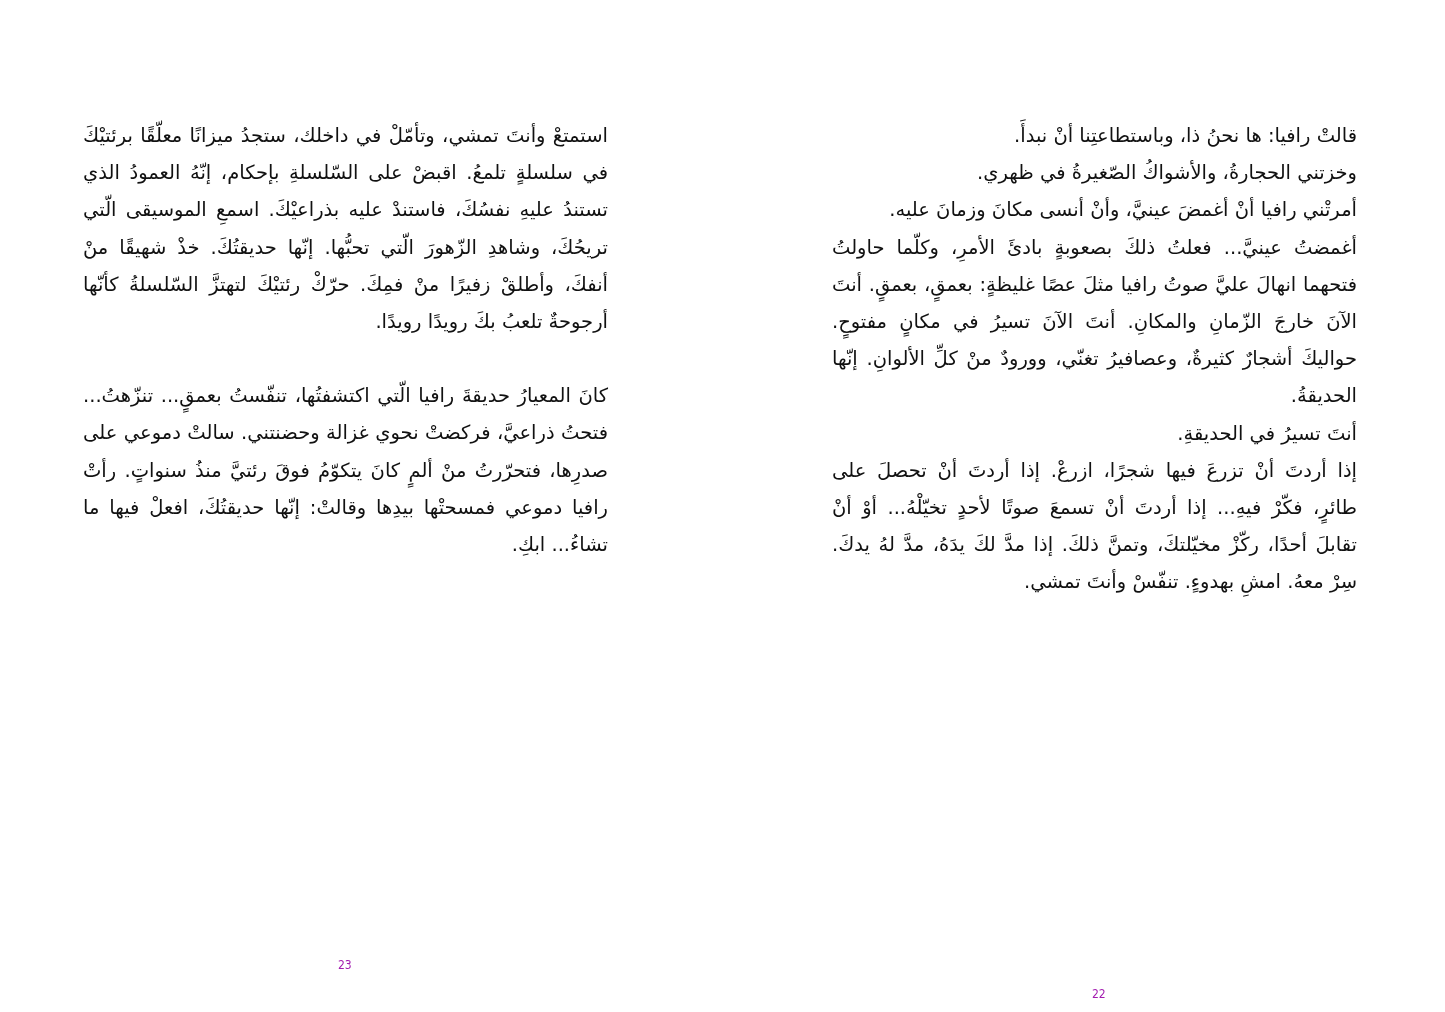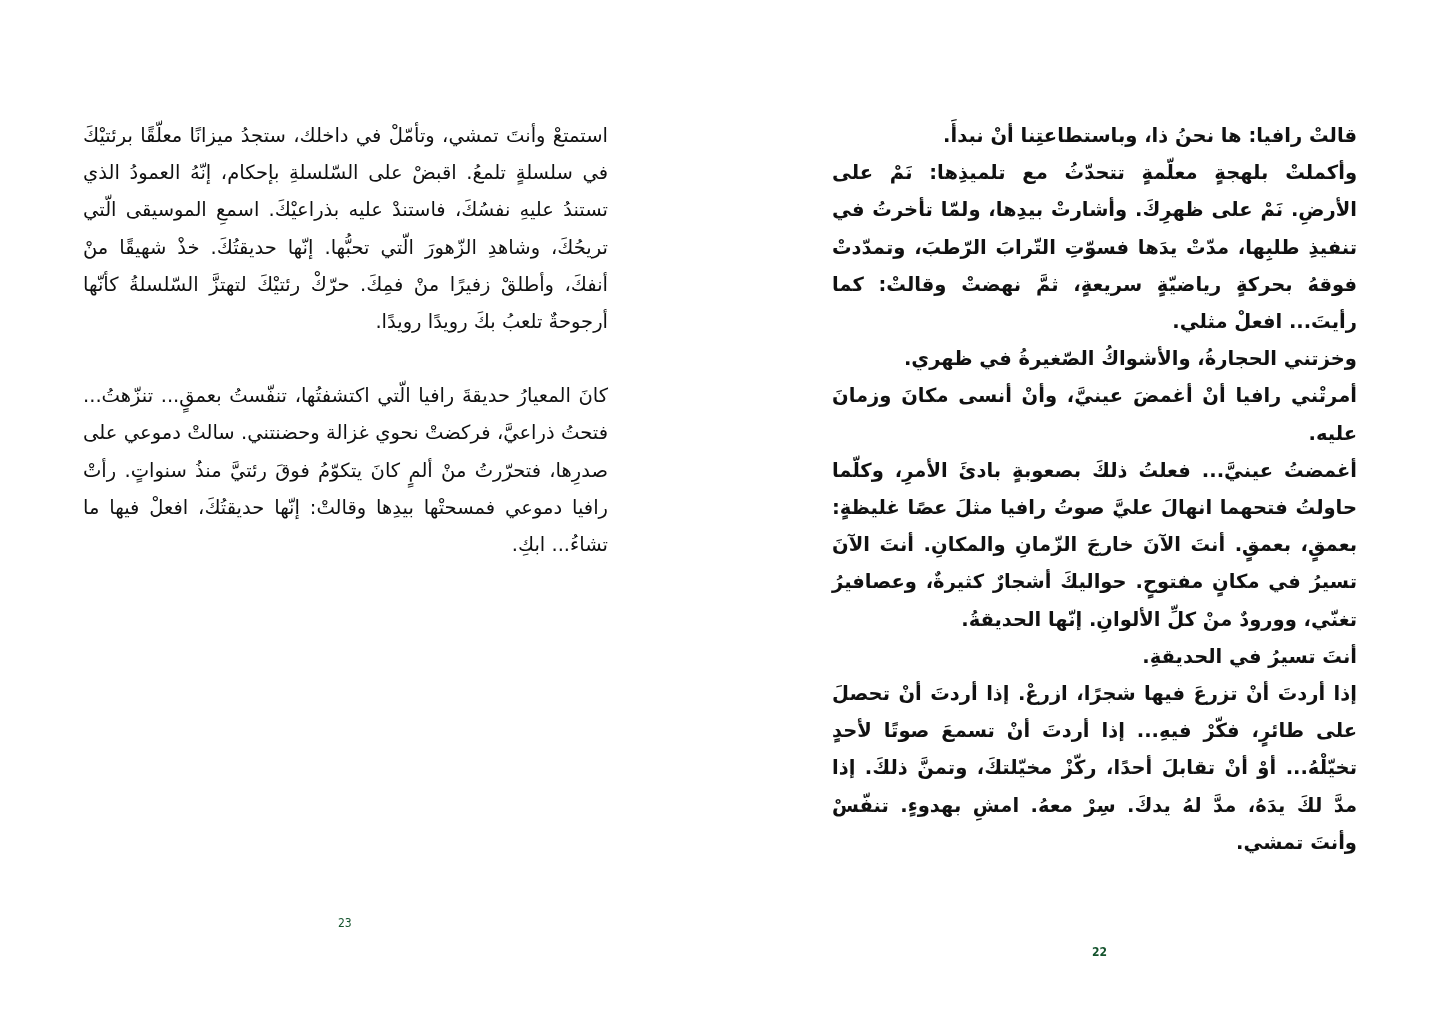--- a/index.html
+++ b/index.html
@@ -21,7 +21,7 @@
       height: 1012px;
     }
     .page-left { left: 0; width: 722px; }
-    .page-right { left: 722px; width: 723px; font-weight: bold; }
+    .page-right { left: 722px; width: 723px; }
     .text-block {
       position: absolute;
       direction: rtl;

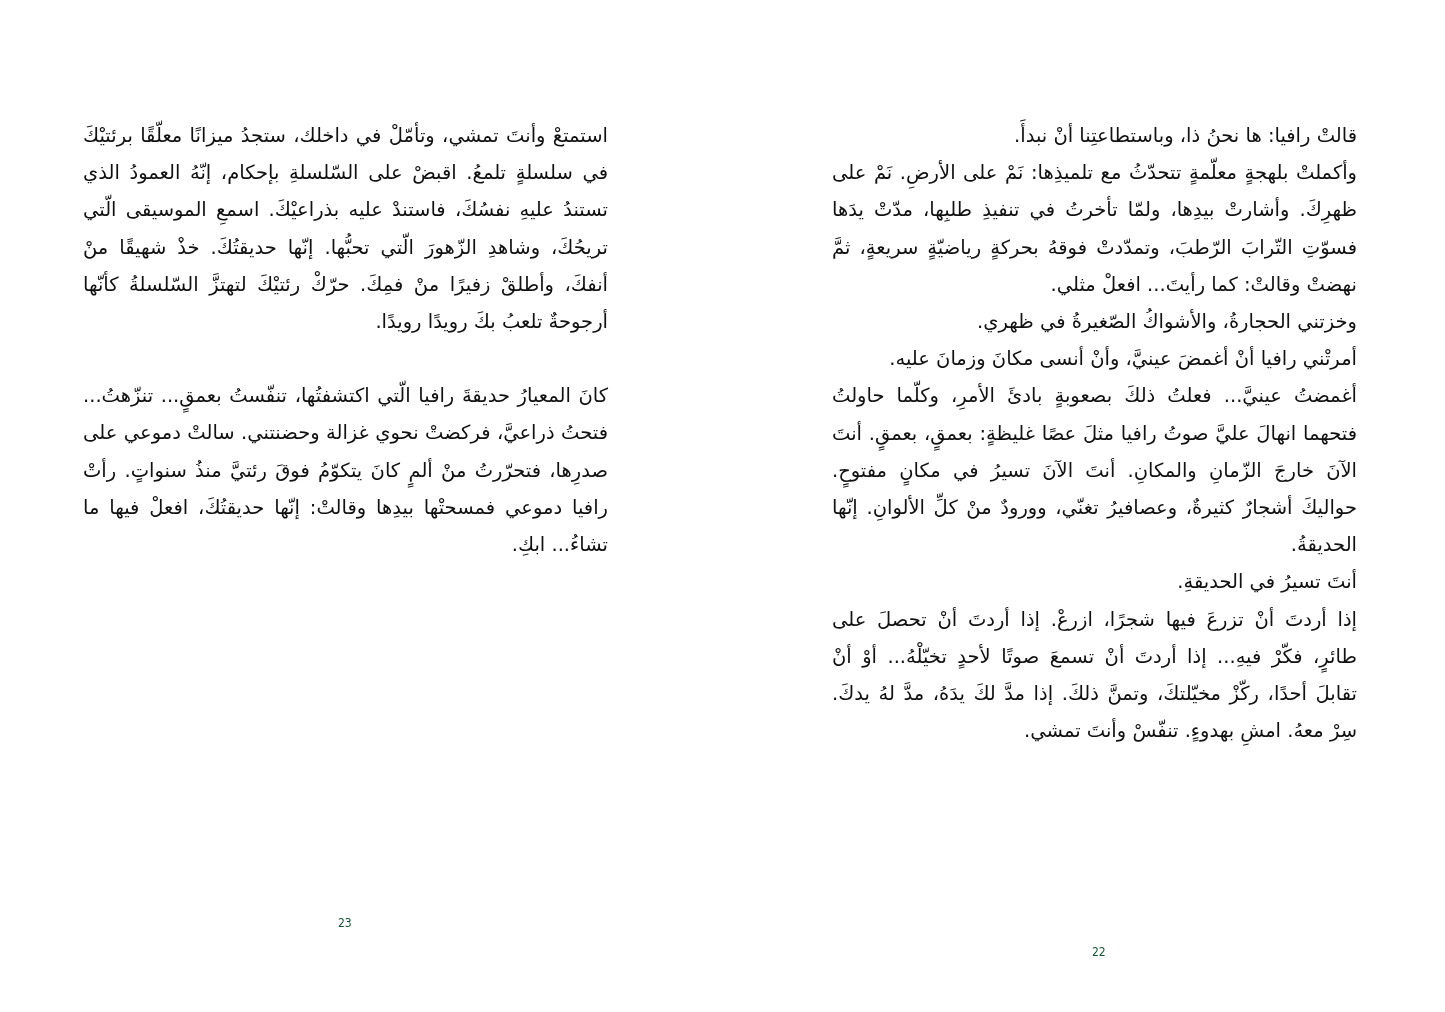--- a/index.html
+++ b/index.html
@@ -62,7 +62,6 @@
 <div class="page page-right">
   <div class="text-block">
     <p class="para">قالتْ رافيا: ها نحنُ ذا، وباستطاعتِنا أنْ نبدأَ.</p>
-    <p class="para">وأكملتْ بلهجةٍ معلّمةٍ تتحدّثُ مع تلميذِها: نَمْ على الأرضِ. نَمْ على ظهرِكَ. وأشارتْ بيدِها، ولمّا تأخرتُ في تنفيذِ طلبِها، مدّتْ يدَها فسوّتِ التّرابَ الرّطبَ، وتمدّدتْ فوقهُ بحركةٍ رياضيّةٍ سريعةٍ، ثمَّ نهضتْ وقالتْ: كما رأيتَ... افعلْ مثلي.</p>
     <p class="para">وخزتني الحجارةُ، والأشواكُ الصّغيرةُ في ظهري.</p>
     <p class="para">أمرتْني رافيا أنْ أغمضَ عينيَّ، وأنْ أنسى مكانَ وزمانَ عليه.</p>
     <p class="para">أغمضتُ عينيَّ... فعلتُ ذلكَ بصعوبةٍ بادئَ الأمرِ، وكلّما حاولتُ فتحهما انهالَ عليَّ صوتُ رافيا مثلَ عصًا غليظةٍ: بعمقٍ، بعمقٍ. أنتَ الآنَ خارجَ الزّمانِ والمكانِ. أنتَ الآنَ تسيرُ في مكانٍ مفتوحٍ. حواليكَ أشجارٌ كثيرةٌ، وعصافيرُ تغنّي، وورودٌ منْ كلِّ الألوانِ. إنّها الحديقةُ.</p>

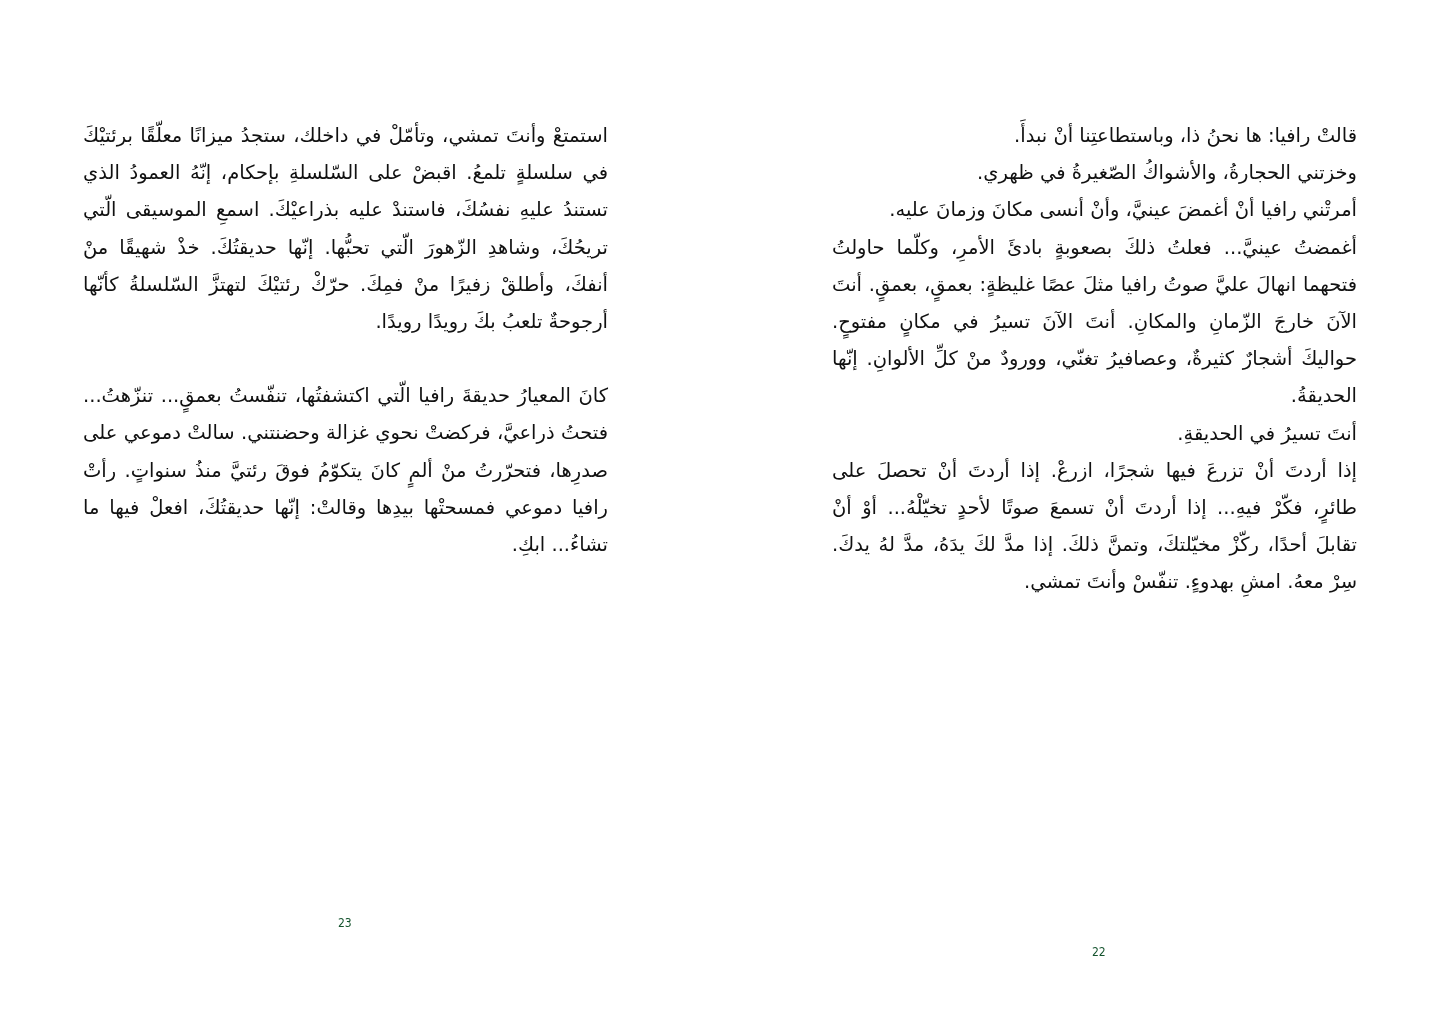--- a/index.html
+++ b/index.html
@@ -39,10 +39,10 @@
     .para.gap-before { margin-top: 37px; }
     .page-number {
       position: absolute;
-      top: 916px;
+      top: 958px;
       font-size: 12px;
       font-family: "DejaVu Sans Condensed", "DejaVu Sans", sans-serif;
-      color: #14532d;
+      color: #a21caf;
       letter-spacing: 0;
     }
     .page-left .page-number { left: 338px; }

